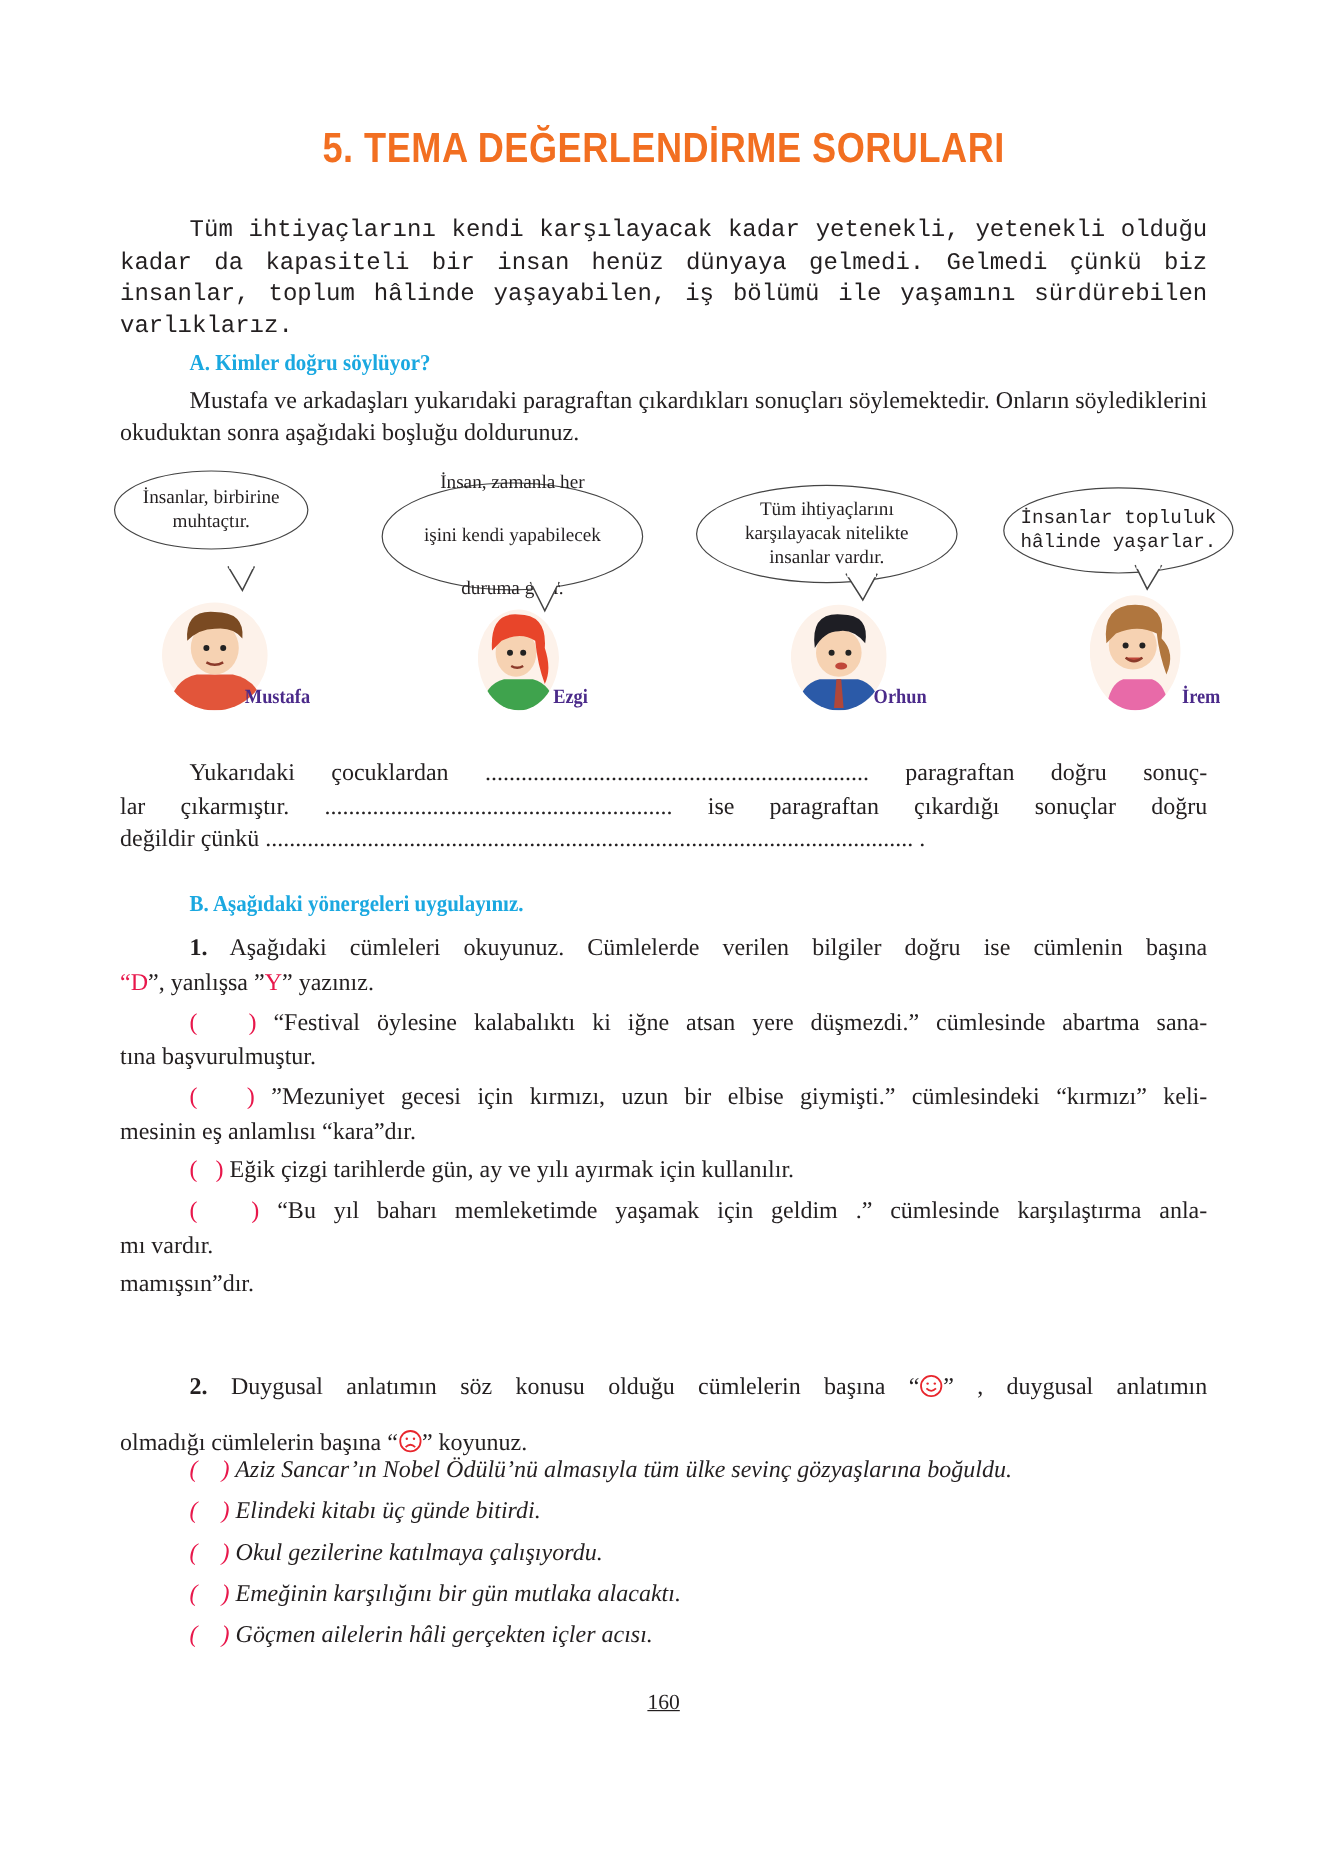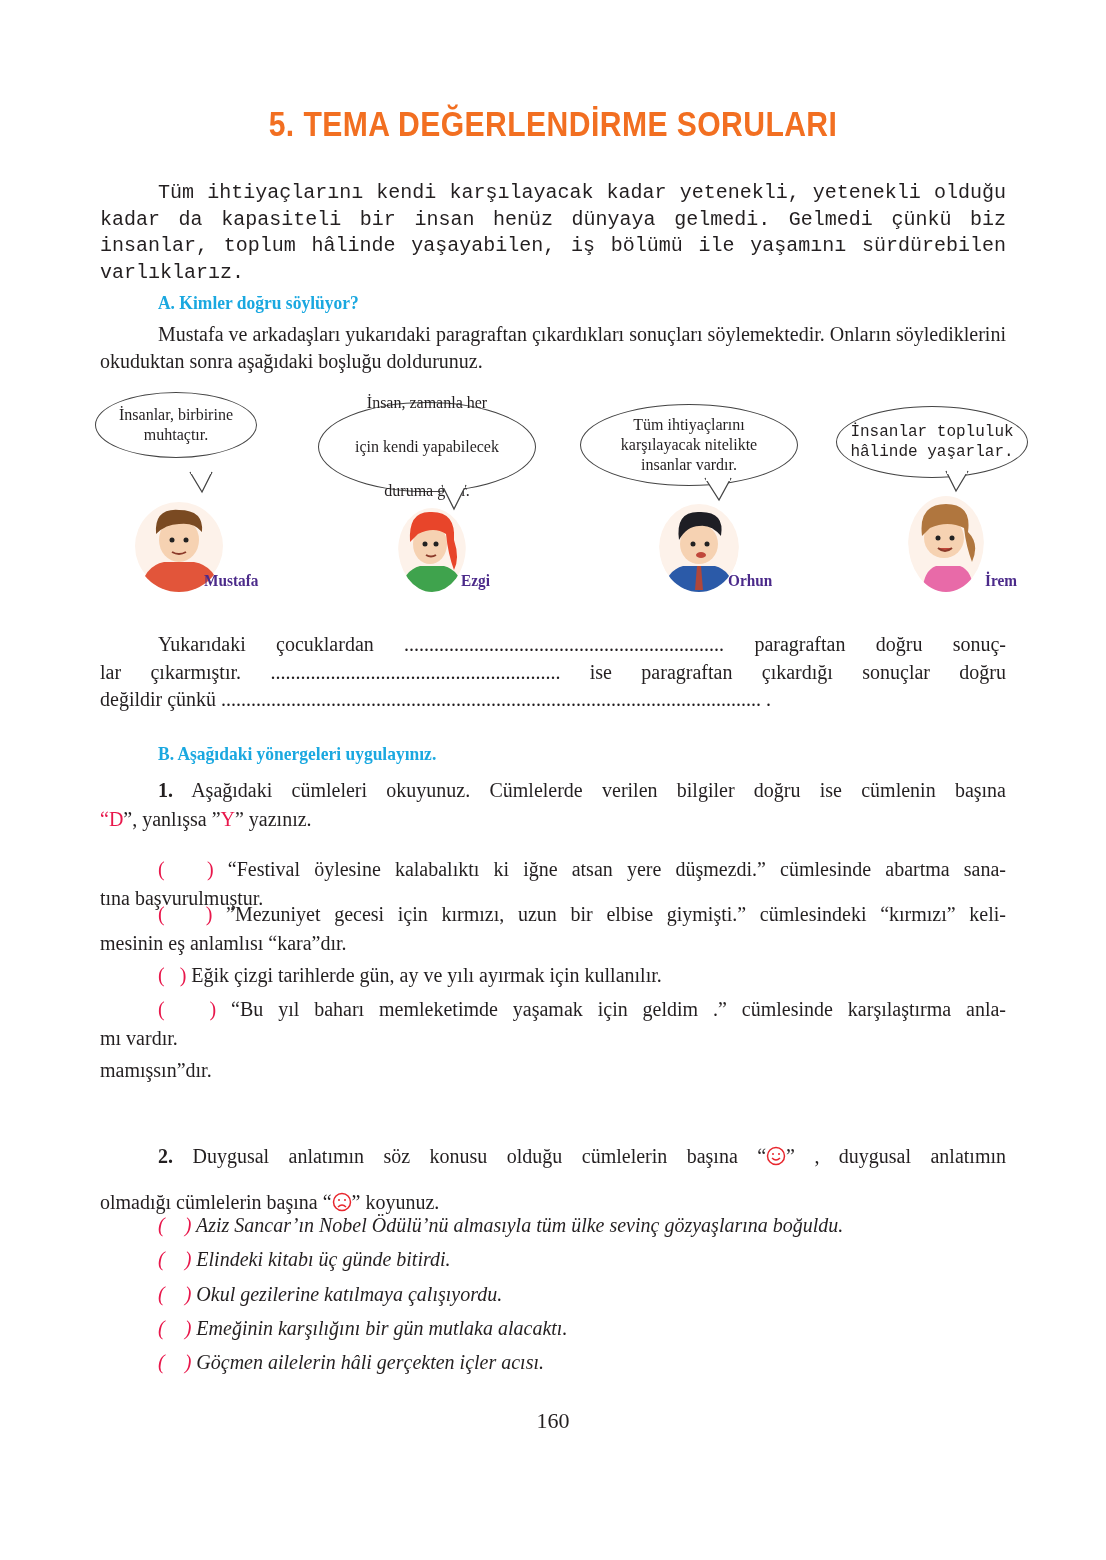--- a/index.html
+++ b/index.html
@@ -67,7 +67,7 @@
 
 <div class="bubble" style="left:318px; top:402px; width:216px; height:88px;gap:24px;">
   <span>İnsan, zamanla her</span>
-  <span>için kendi yapabilecek</span>
+  <span>işini kendi yapabilecek</span>
   <span>duruma gelir.</span>
 </div>
 <svg class="tail" style="left:440px;top:483px;" width="30" height="30">

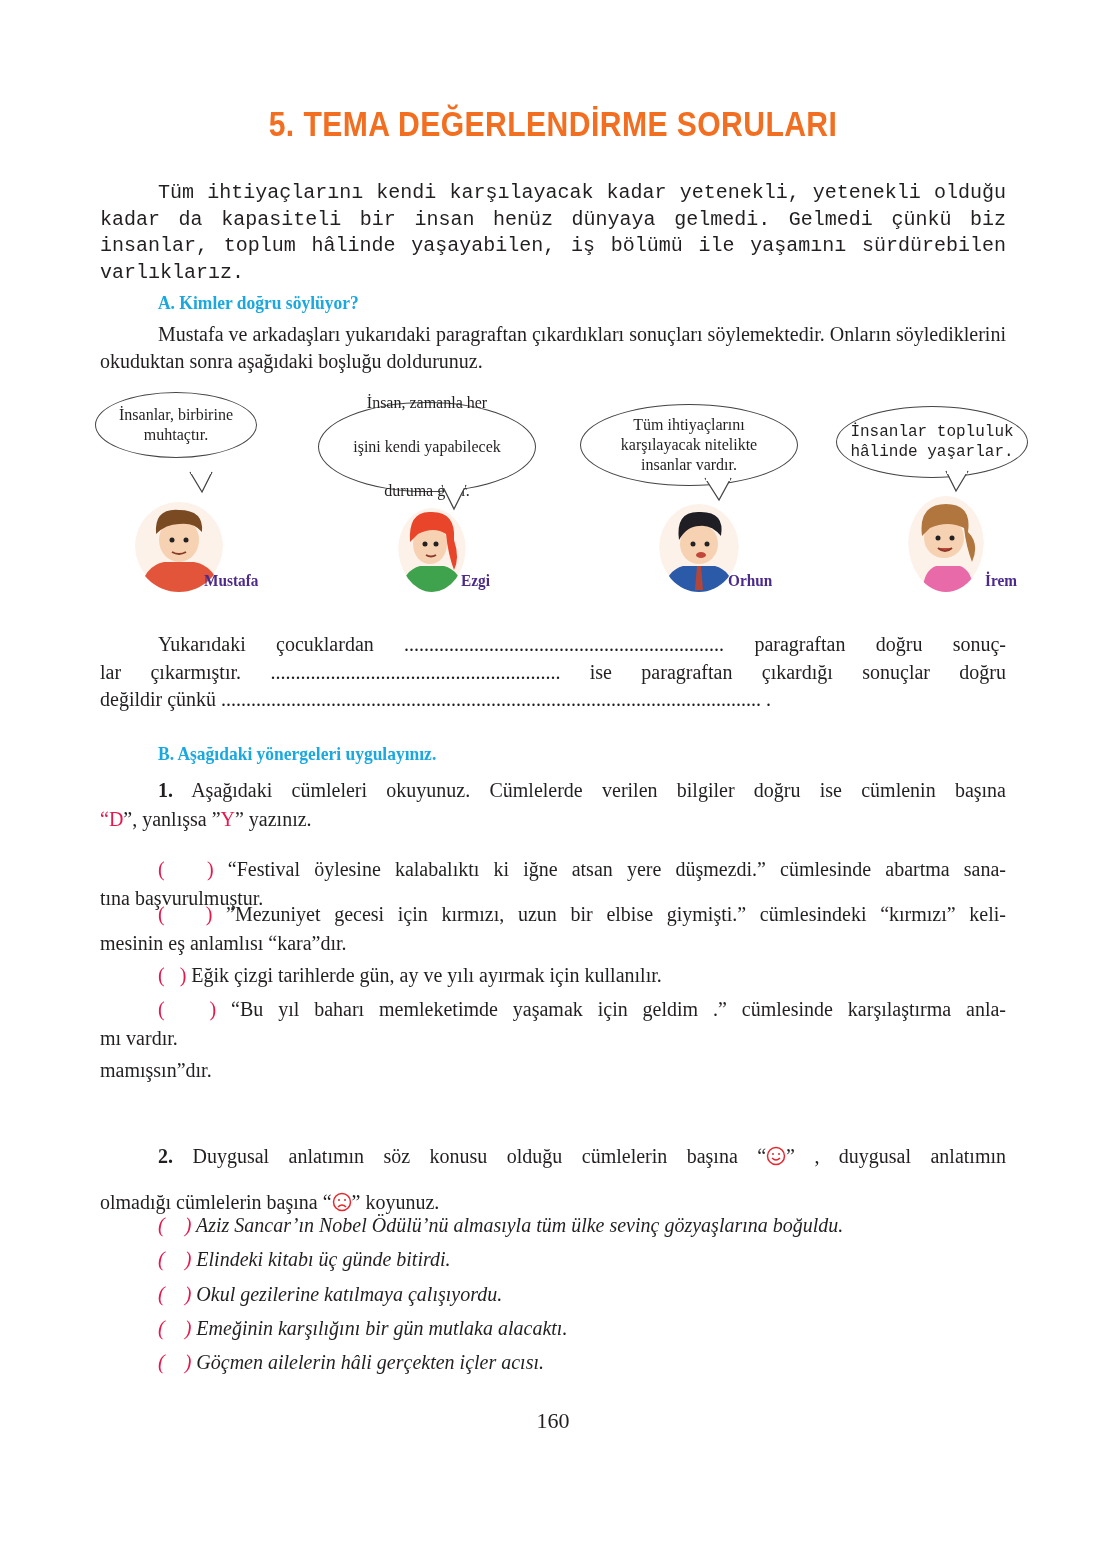--- a/index.html
+++ b/index.html
@@ -177,7 +177,7 @@
   </div>
 </div>
 
-<div class="item" style="top:838px;margin-top:17px;">
+<div class="item" style="top:838px;">
   <div class="first" style="text-align:justify; text-align-last:justify;">
     <span class="paren"><span>(</span>&nbsp;&nbsp;&nbsp;<span>)</span></span>
     <span>“Festival öylesine kalabalıktı ki iğne atsan yere düşmezdi.” cümlesinde abartma sana-</span>

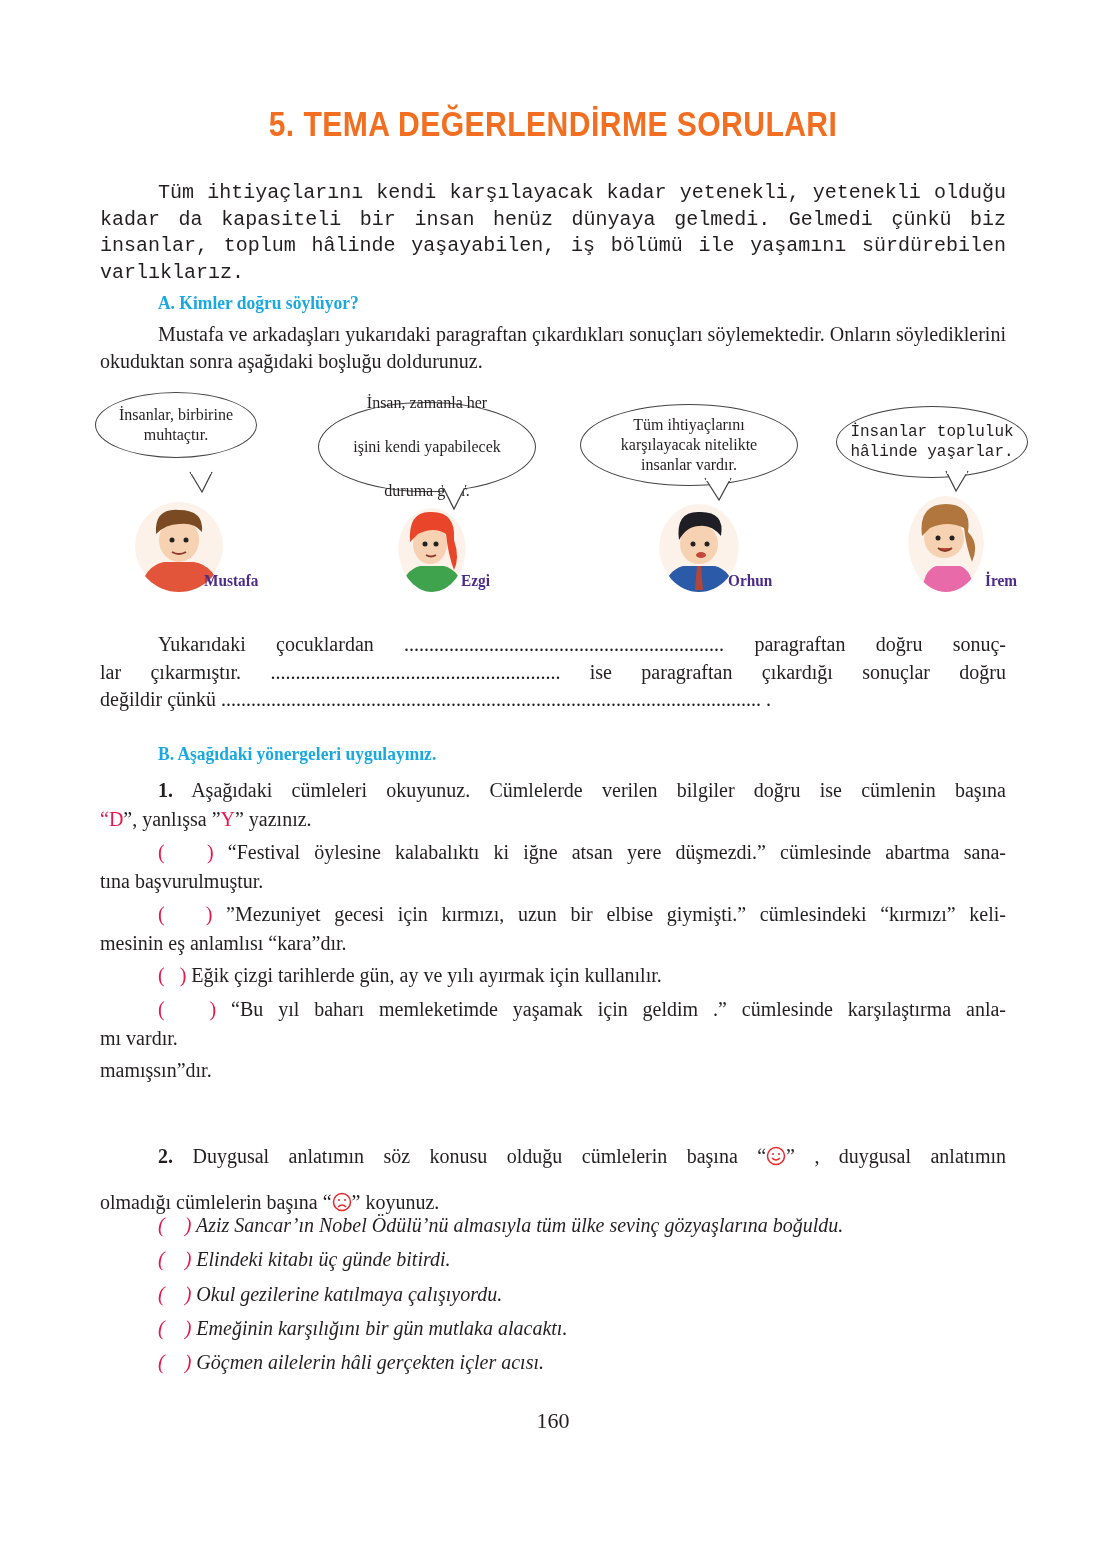--- a/index.html
+++ b/index.html
@@ -44,7 +44,7 @@
   .item .first { padding-left: 58px; }
   .list2 { position: absolute; left: 158px; font-size: 20px; line-height: 34.3px; font-style: italic; }
   .smile { display: inline-block; vertical-align: -3px; }
-  .page-number { position: absolute; left: 0; right: 0; top: 1408px; text-align: center; font-size: 22px; }
+  .page-number { position: absolute; left: 0; right: 0; top: 1408px; text-align: center; font-size: 18px; text-decoration: underline; }
 </style>
 </head>
 <body>

